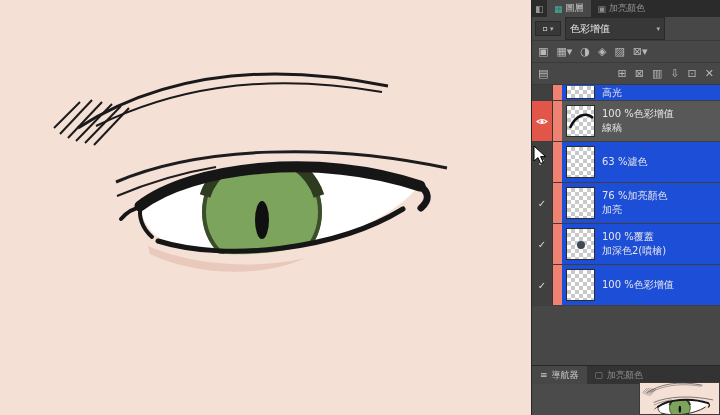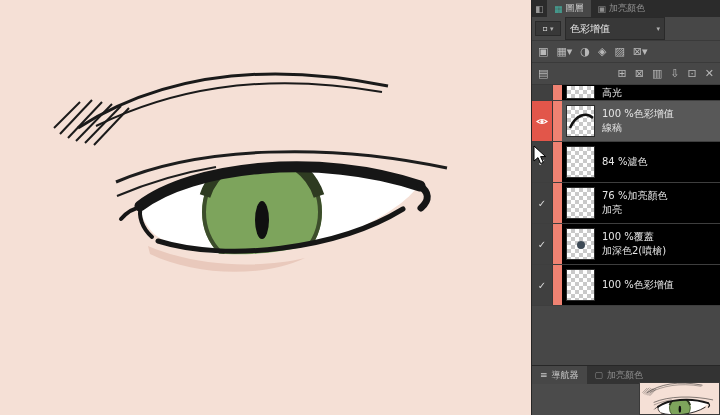--- a/index.html
+++ b/index.html
@@ -36,7 +36,7 @@
 
   
   .layers{flex:0 0 280px;display:flex;flex-direction:column;overflow:hidden;background:#474747;}
-  .lrow{display:flex;flex:0 0 40px;border-bottom:1px solid #3e3e3e;background:#000000;align-items:stretch;}
+  .lrow{display:flex;flex:0 0 40px;border-bottom:1px solid #3e3e3e;background:#1d4ed8;align-items:stretch;}
   .lrow.selected{background:#585858;}
   .lrow.partial{flex:0 0 15px;}
   .vis{flex:0 0 20px;display:flex;align-items:center;justify-content:center;background:#404040;

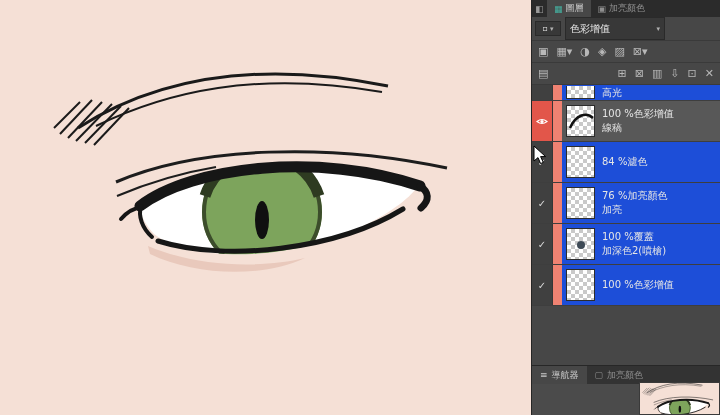--- a/index.html
+++ b/index.html
@@ -205,7 +205,7 @@
             <div class="thumb checker"></div>
           </div>
         <div class="labels">
-          <span>84 %濾色</span>
+          <span>63 %濾色</span>
         </div>
       </div>
 

